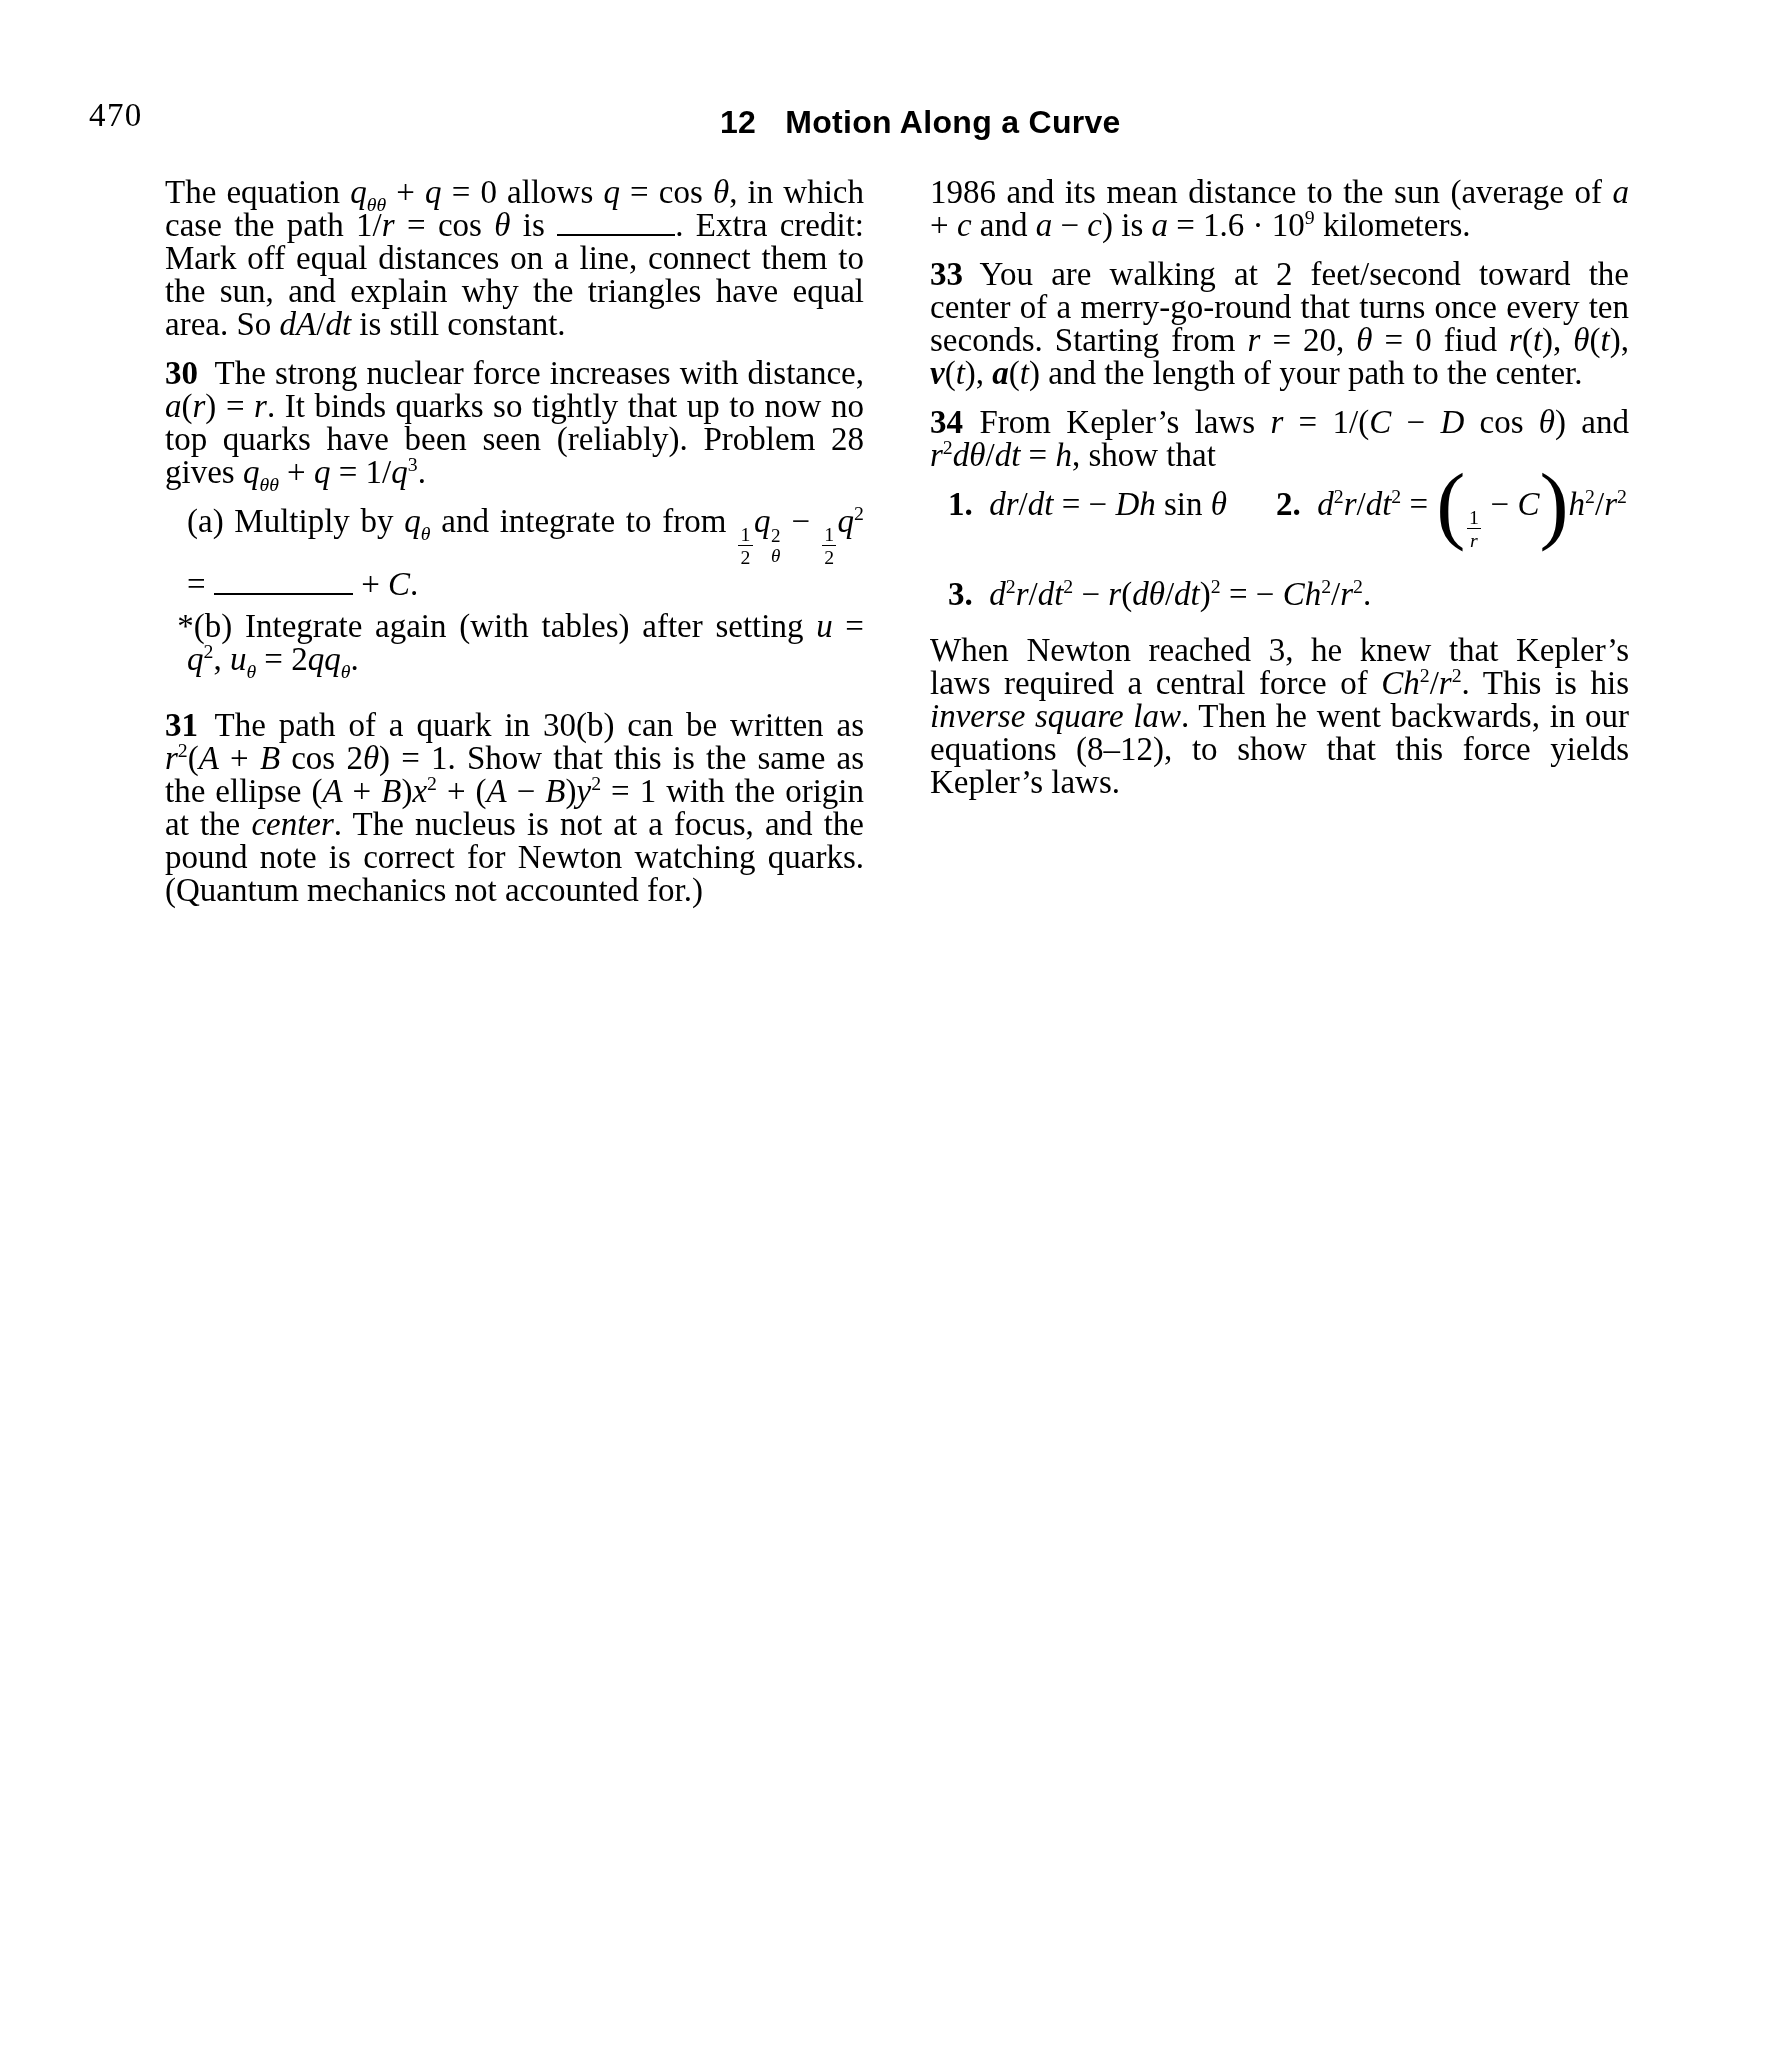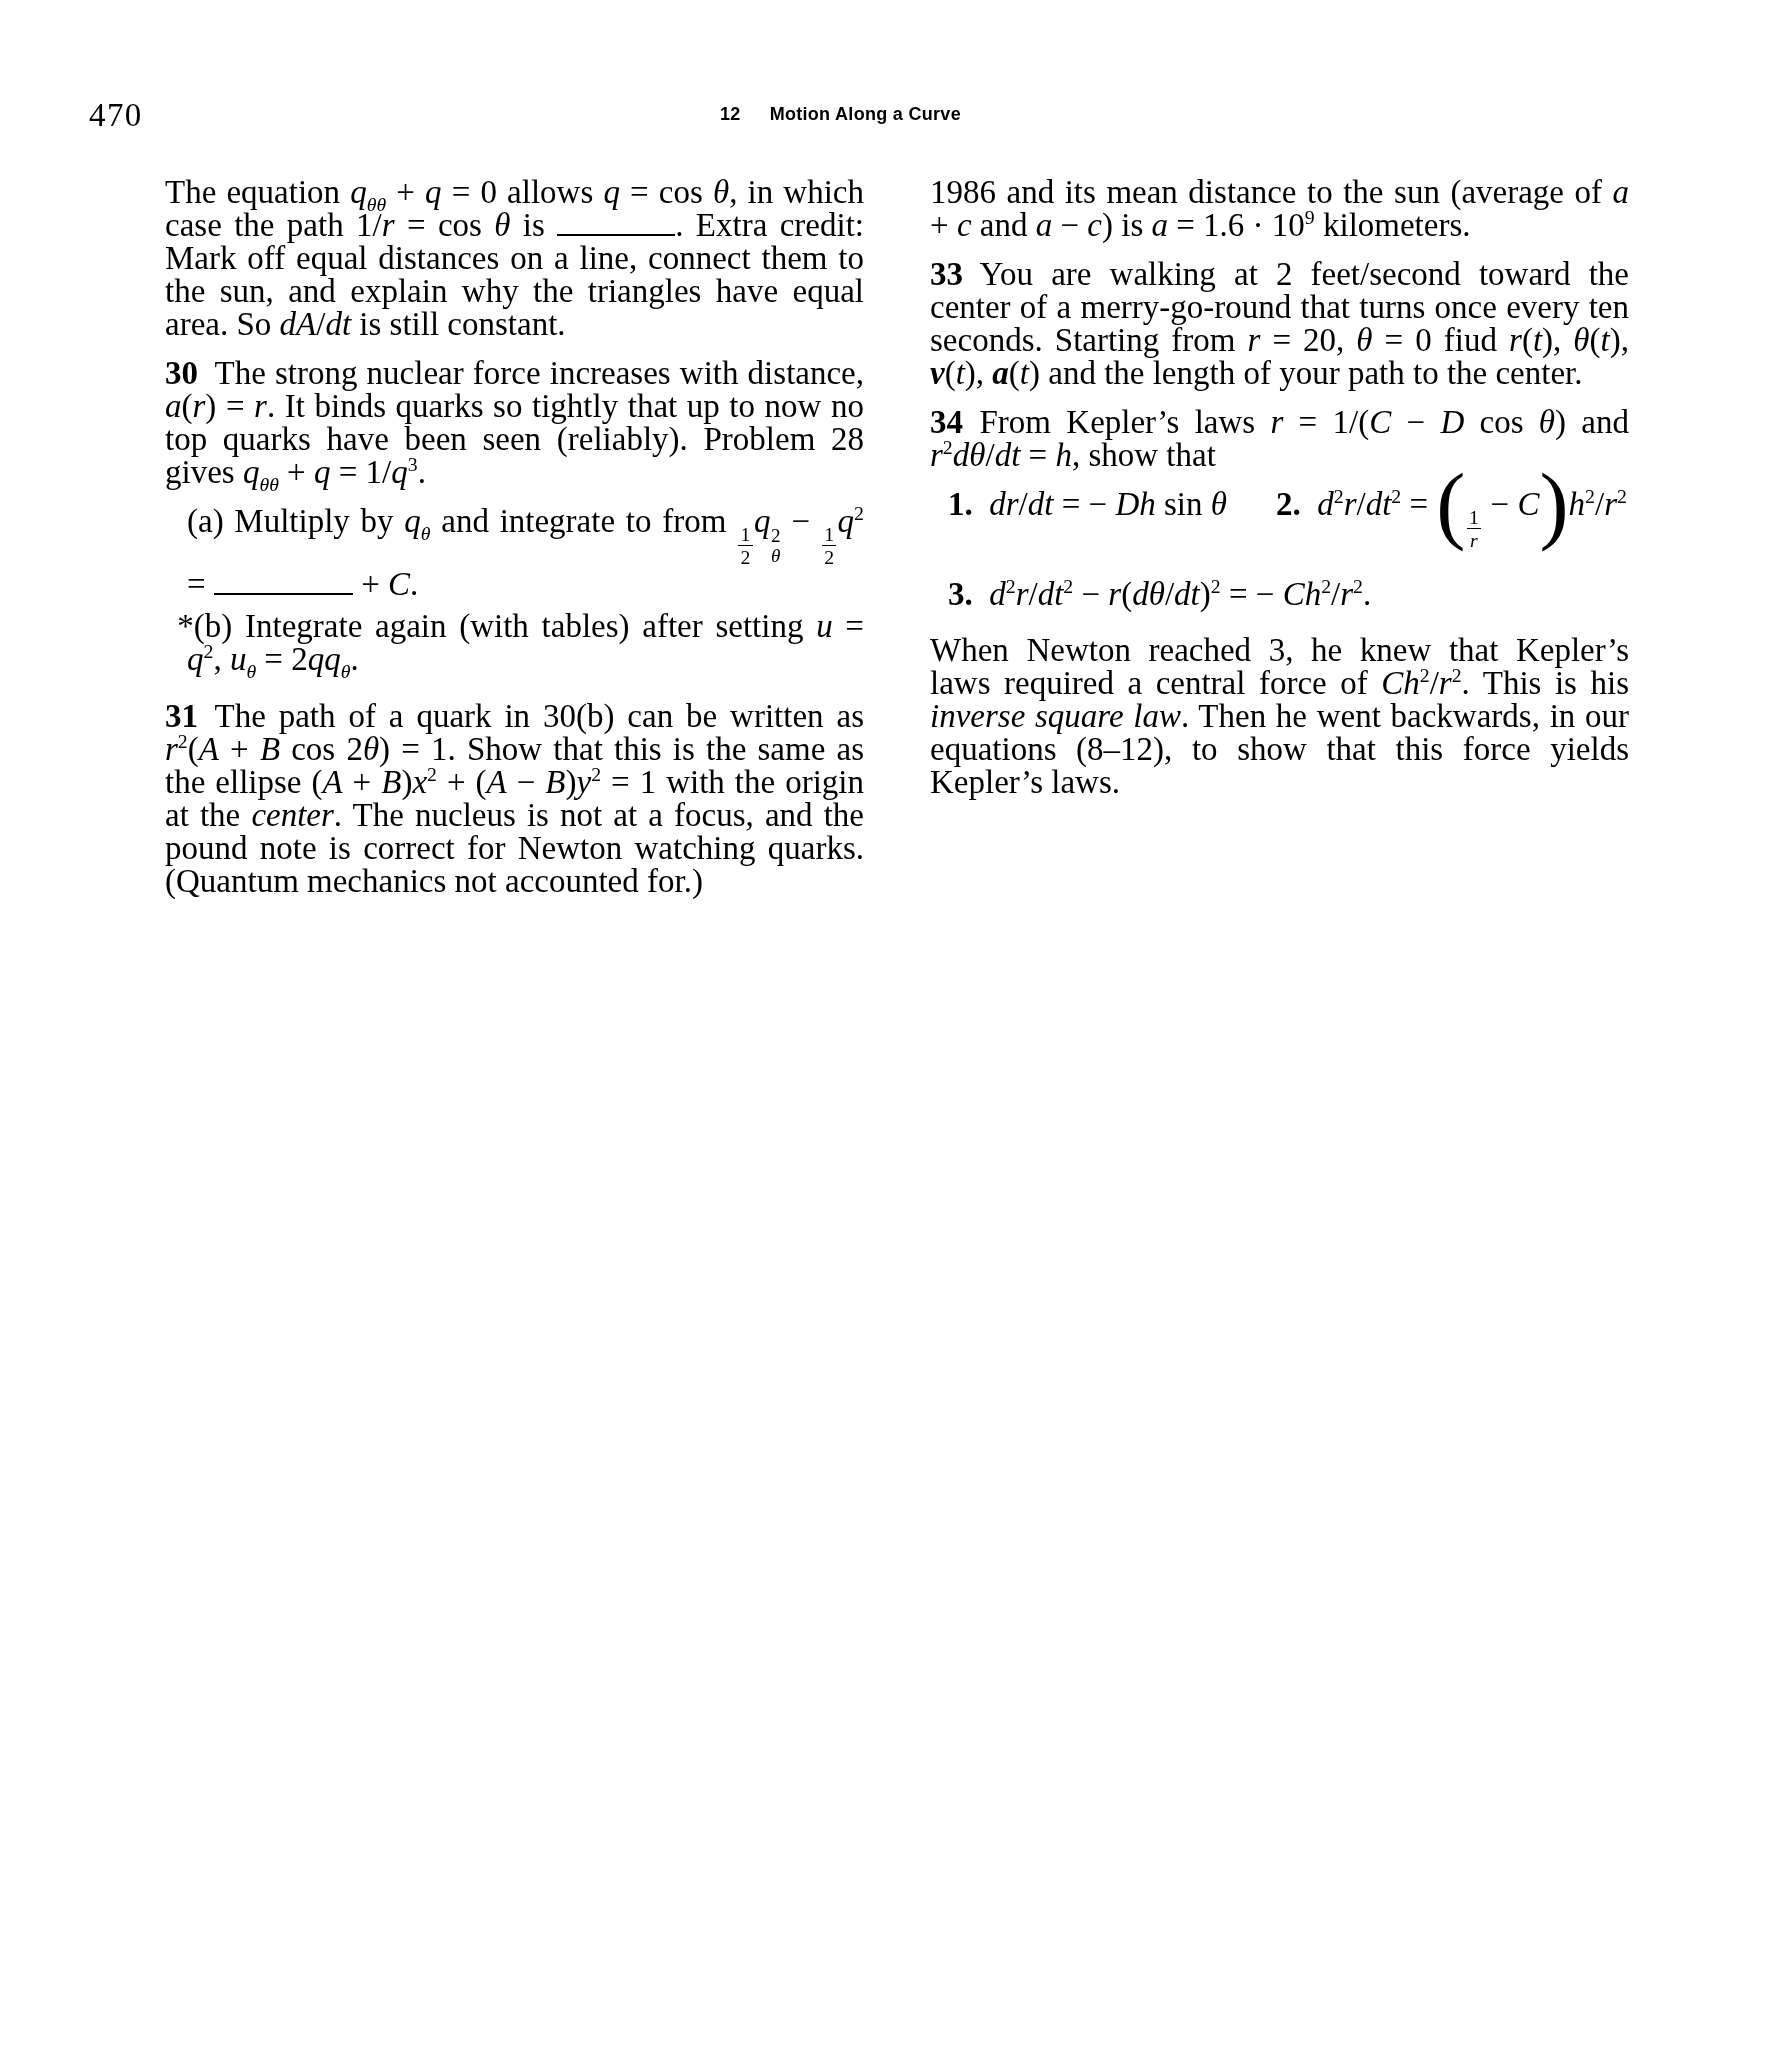--- a/index.html
+++ b/index.html
@@ -26,7 +26,7 @@
     top:104px;
     font-family:"Liberation Sans", sans-serif;
     font-weight:bold;
-    font-size:18px;
+    font-size:32px;
     letter-spacing:0.3px;
   }
   .hnum{margin-right:29px;}

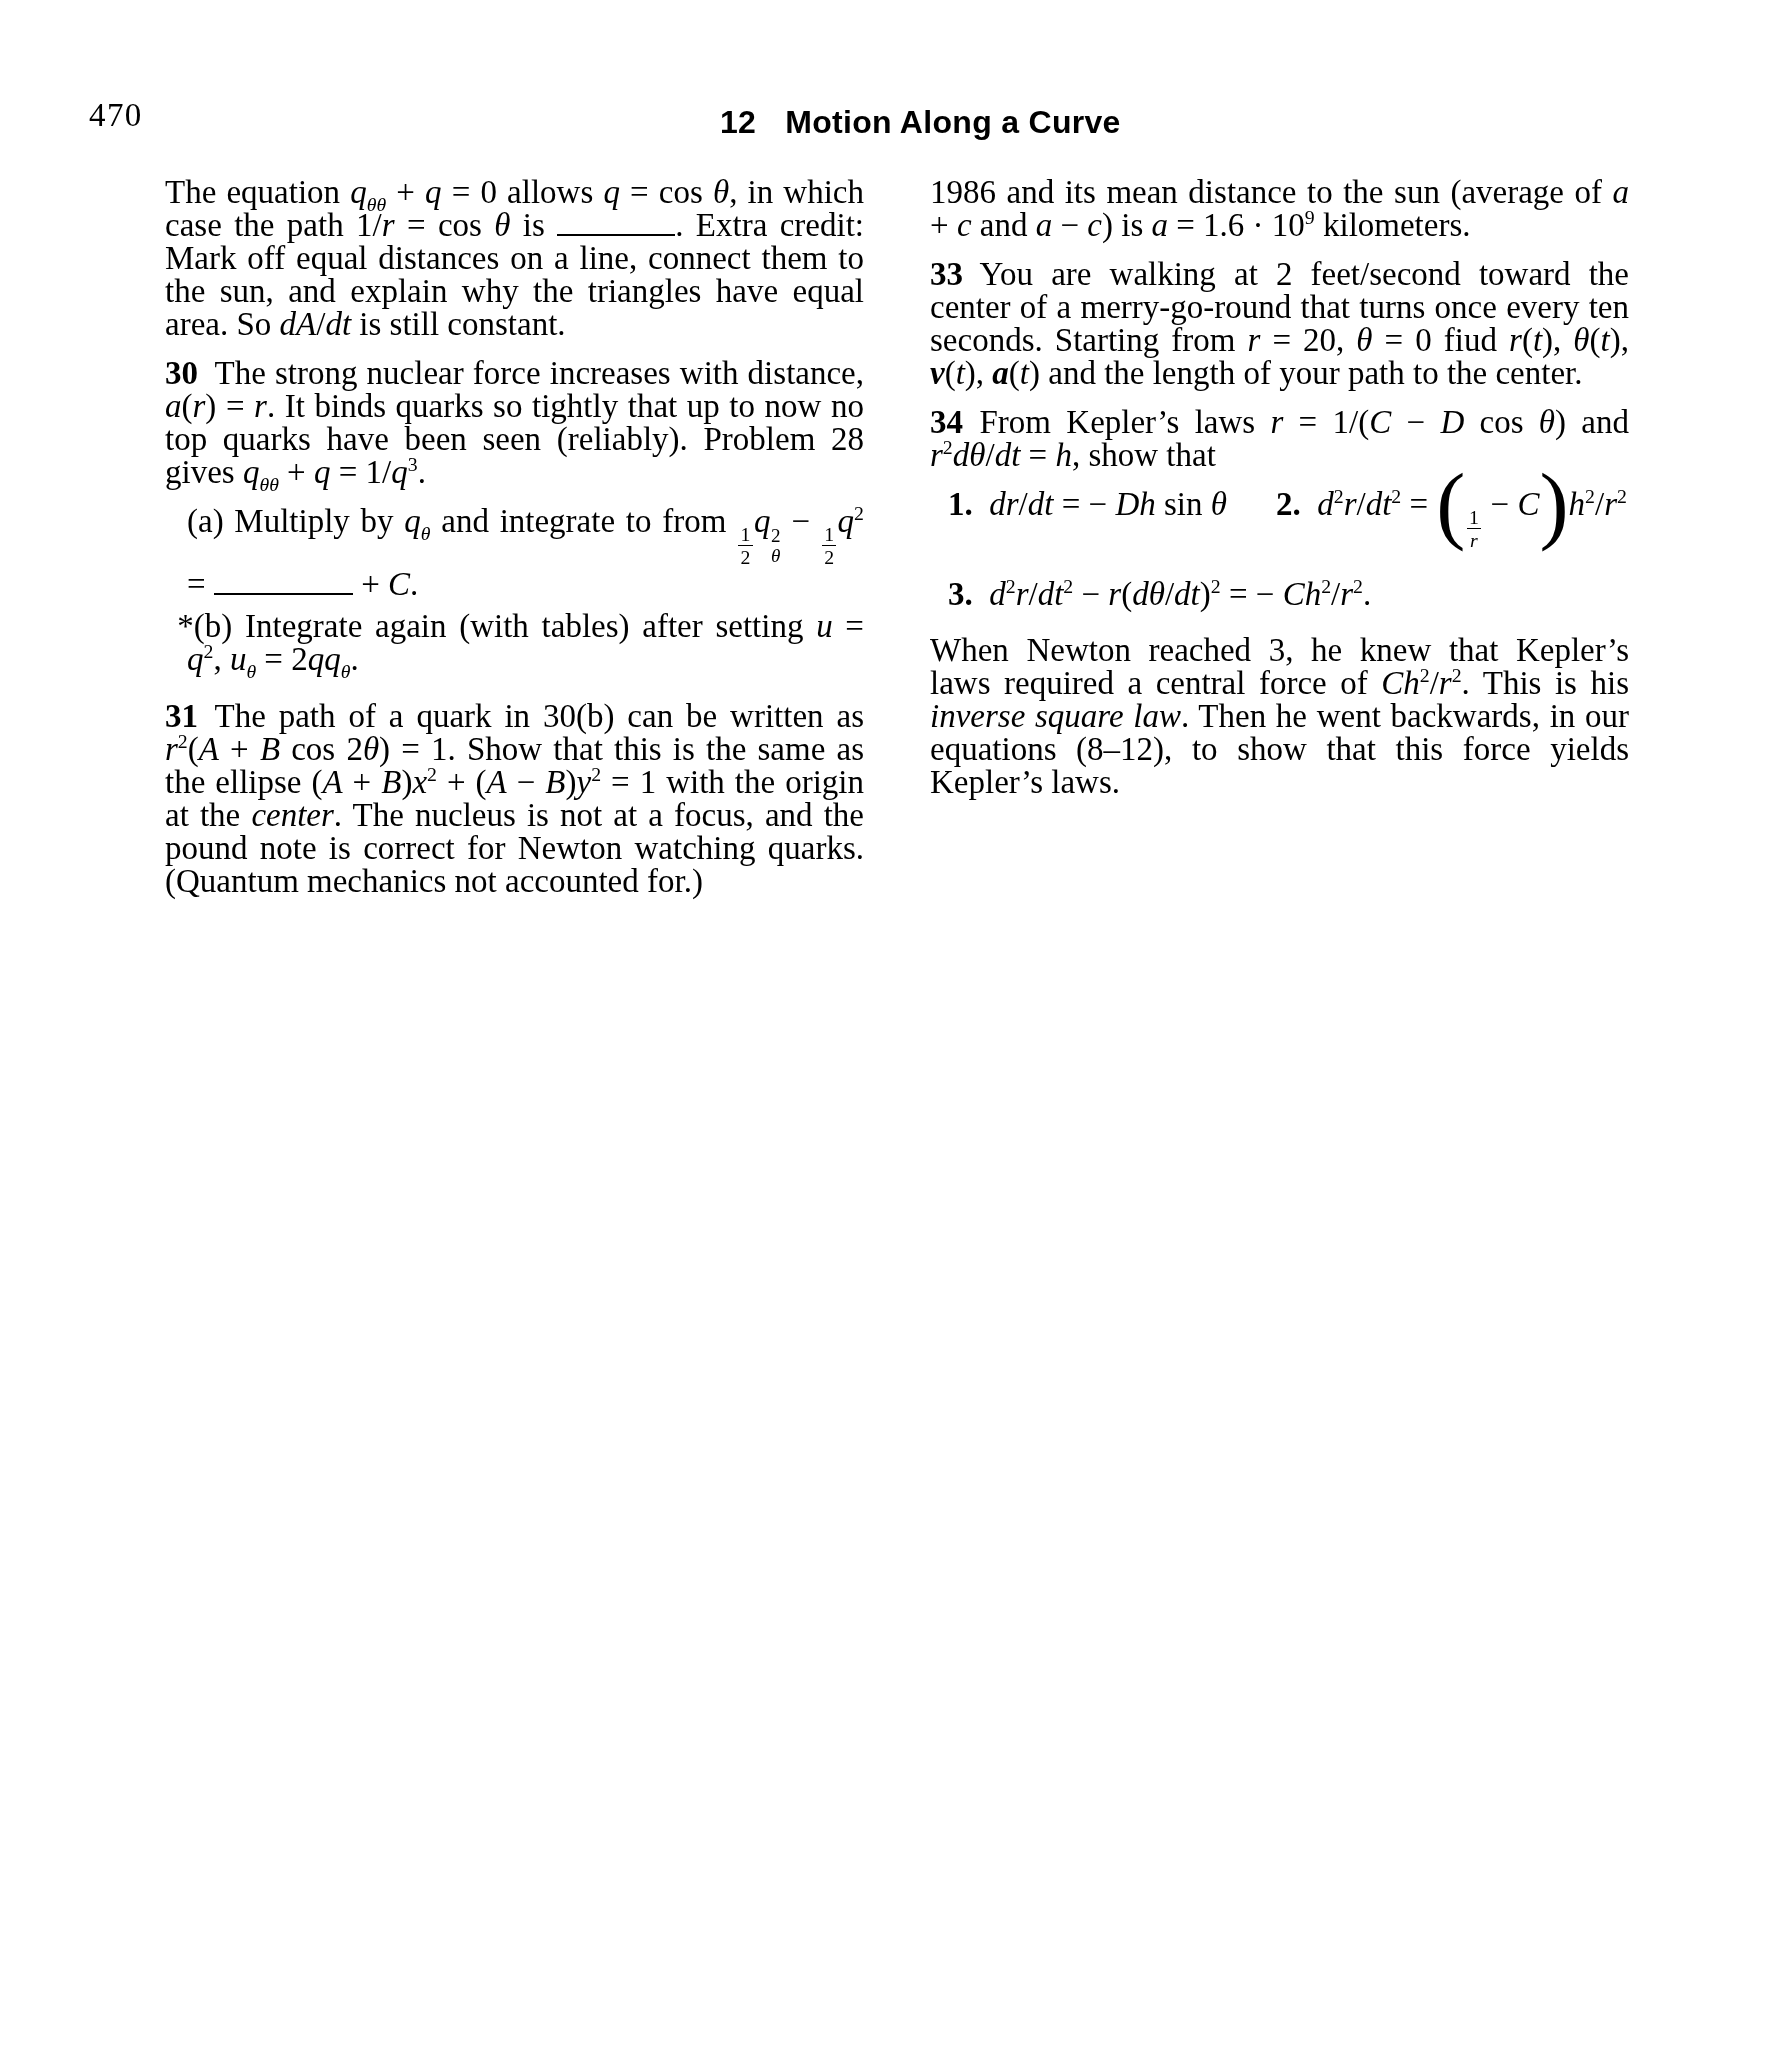--- a/index.html
+++ b/index.html
@@ -45,7 +45,7 @@
     margin:0 0 16px 0;
   }
   .para.item{margin-left:22px;margin-bottom:8.3px;}
-  .para.itemlast{margin-left:22px;margin-bottom:24px;}
+  .para.itemlast{margin-left:22px;margin-bottom:33px;}
   .para.star{text-indent:-9.7px;}
   .para.eq{margin-left:18px;text-align:left;}
   .para.eqtall{margin:15.3px 0 26.4px 18px;}

